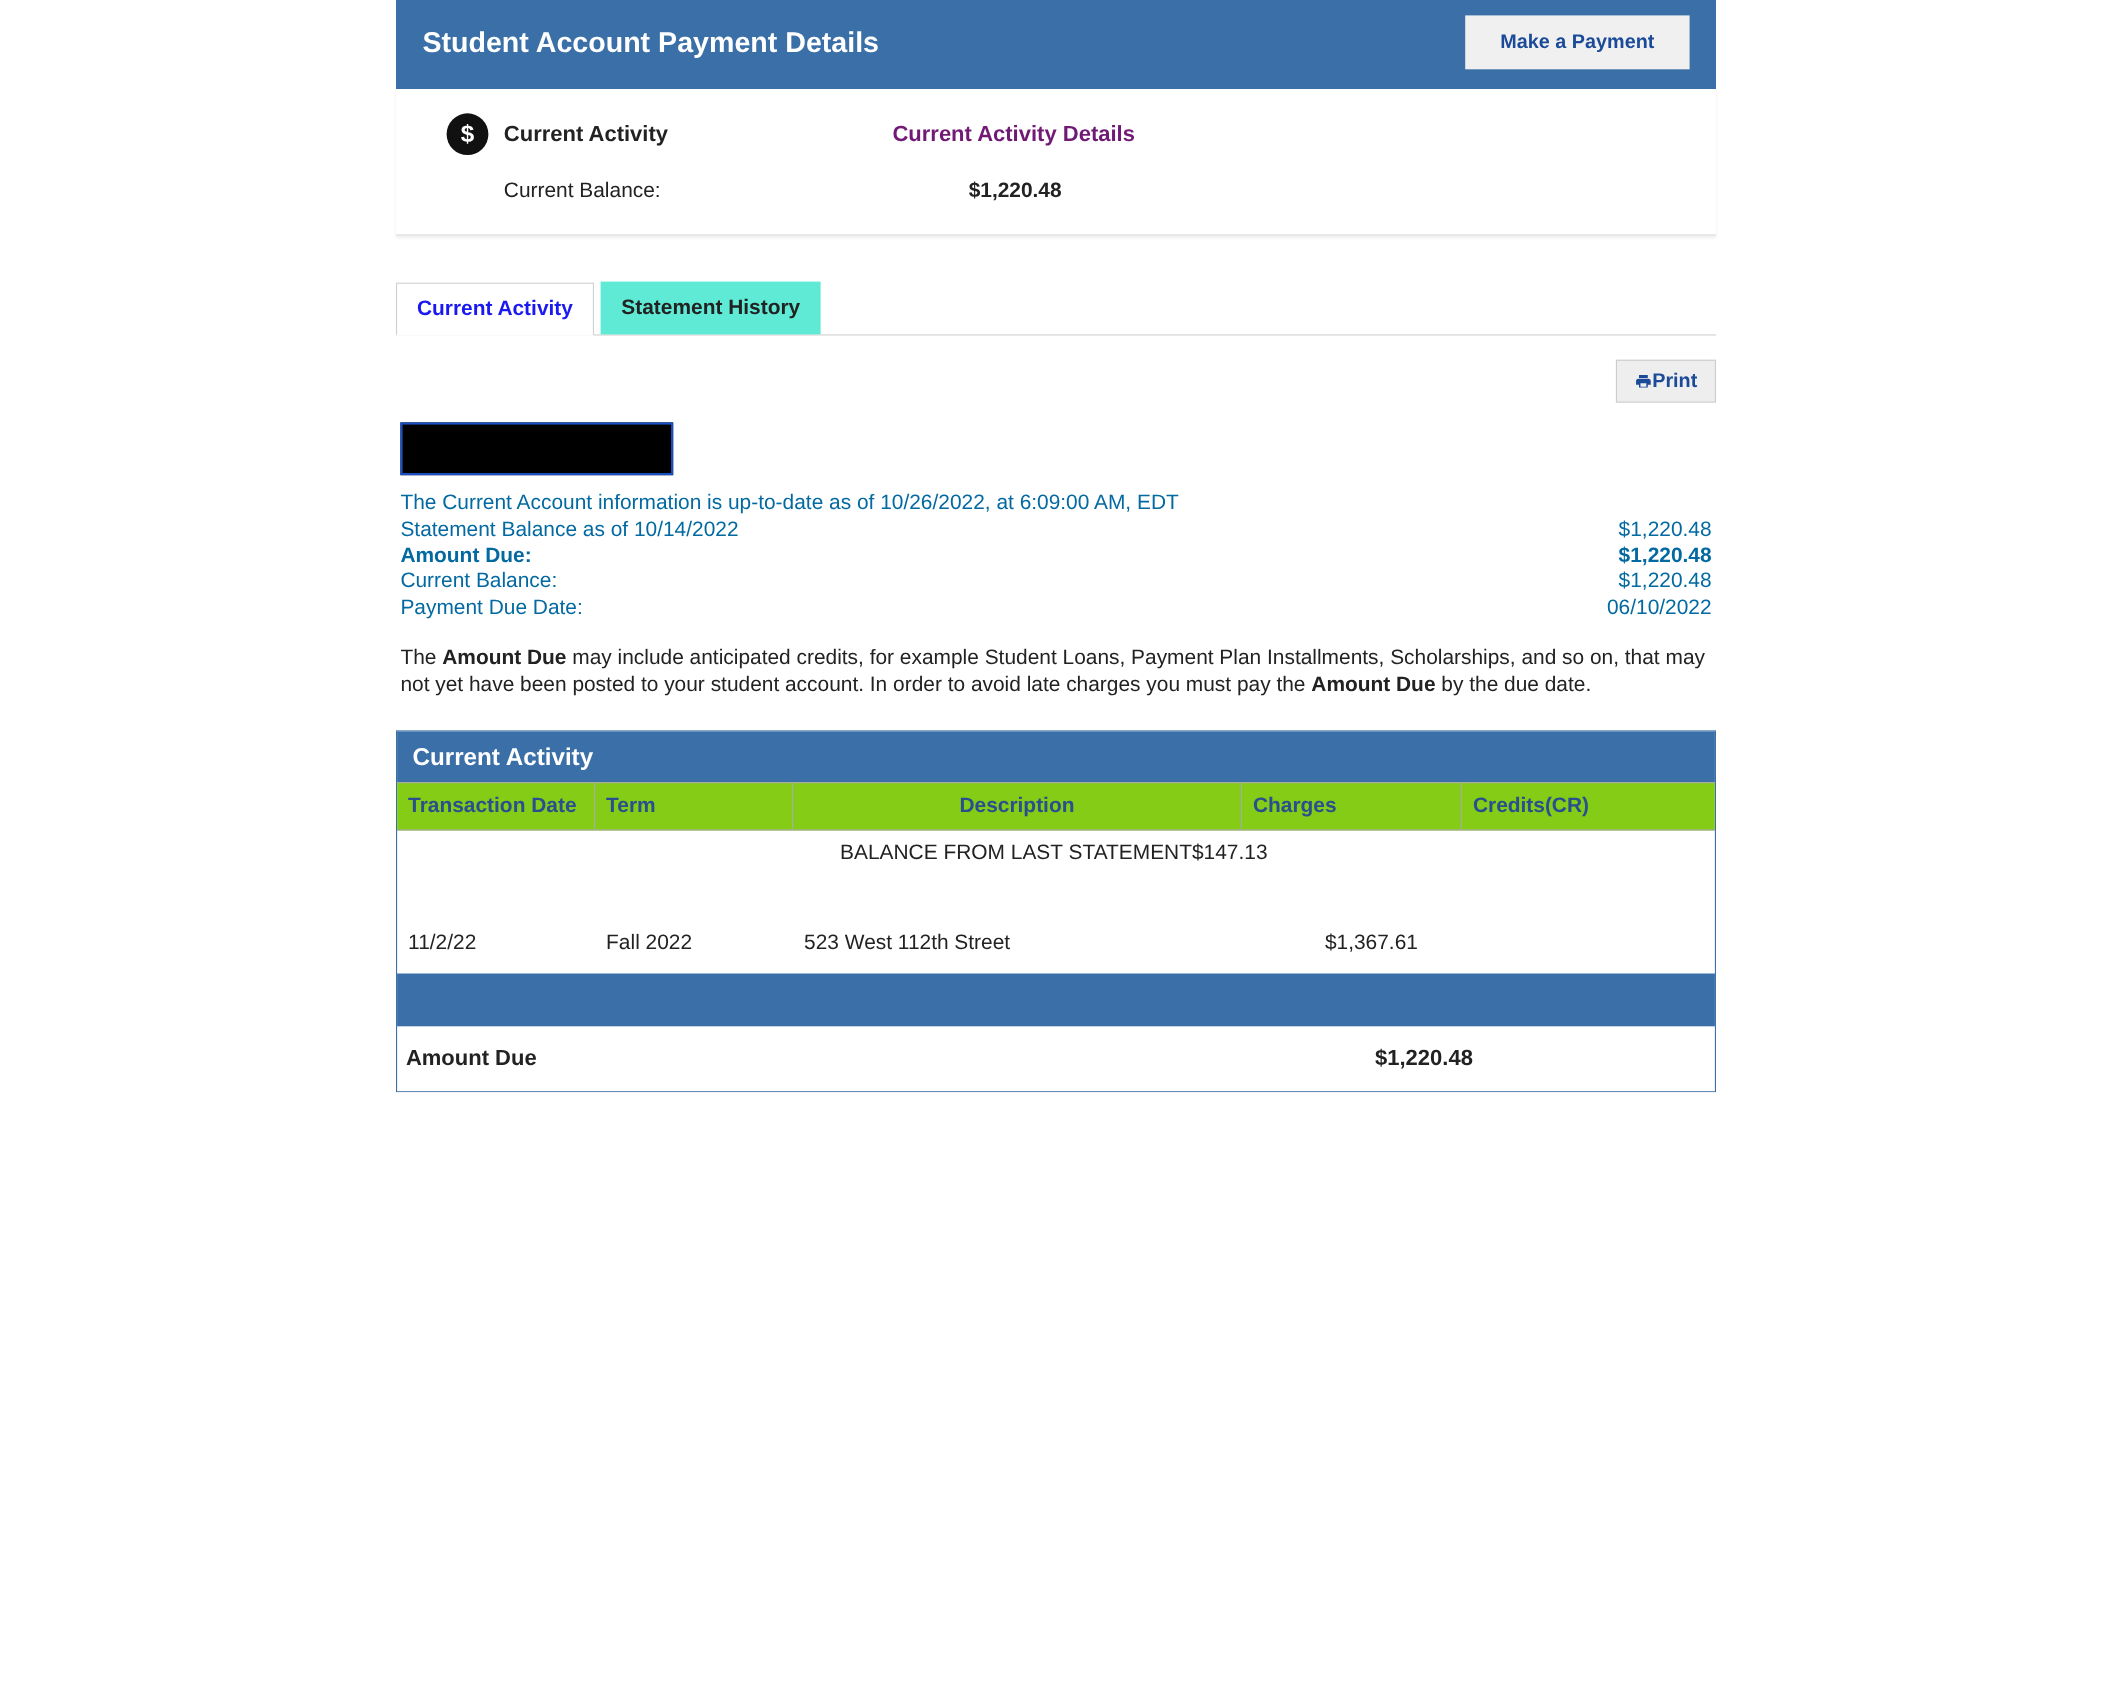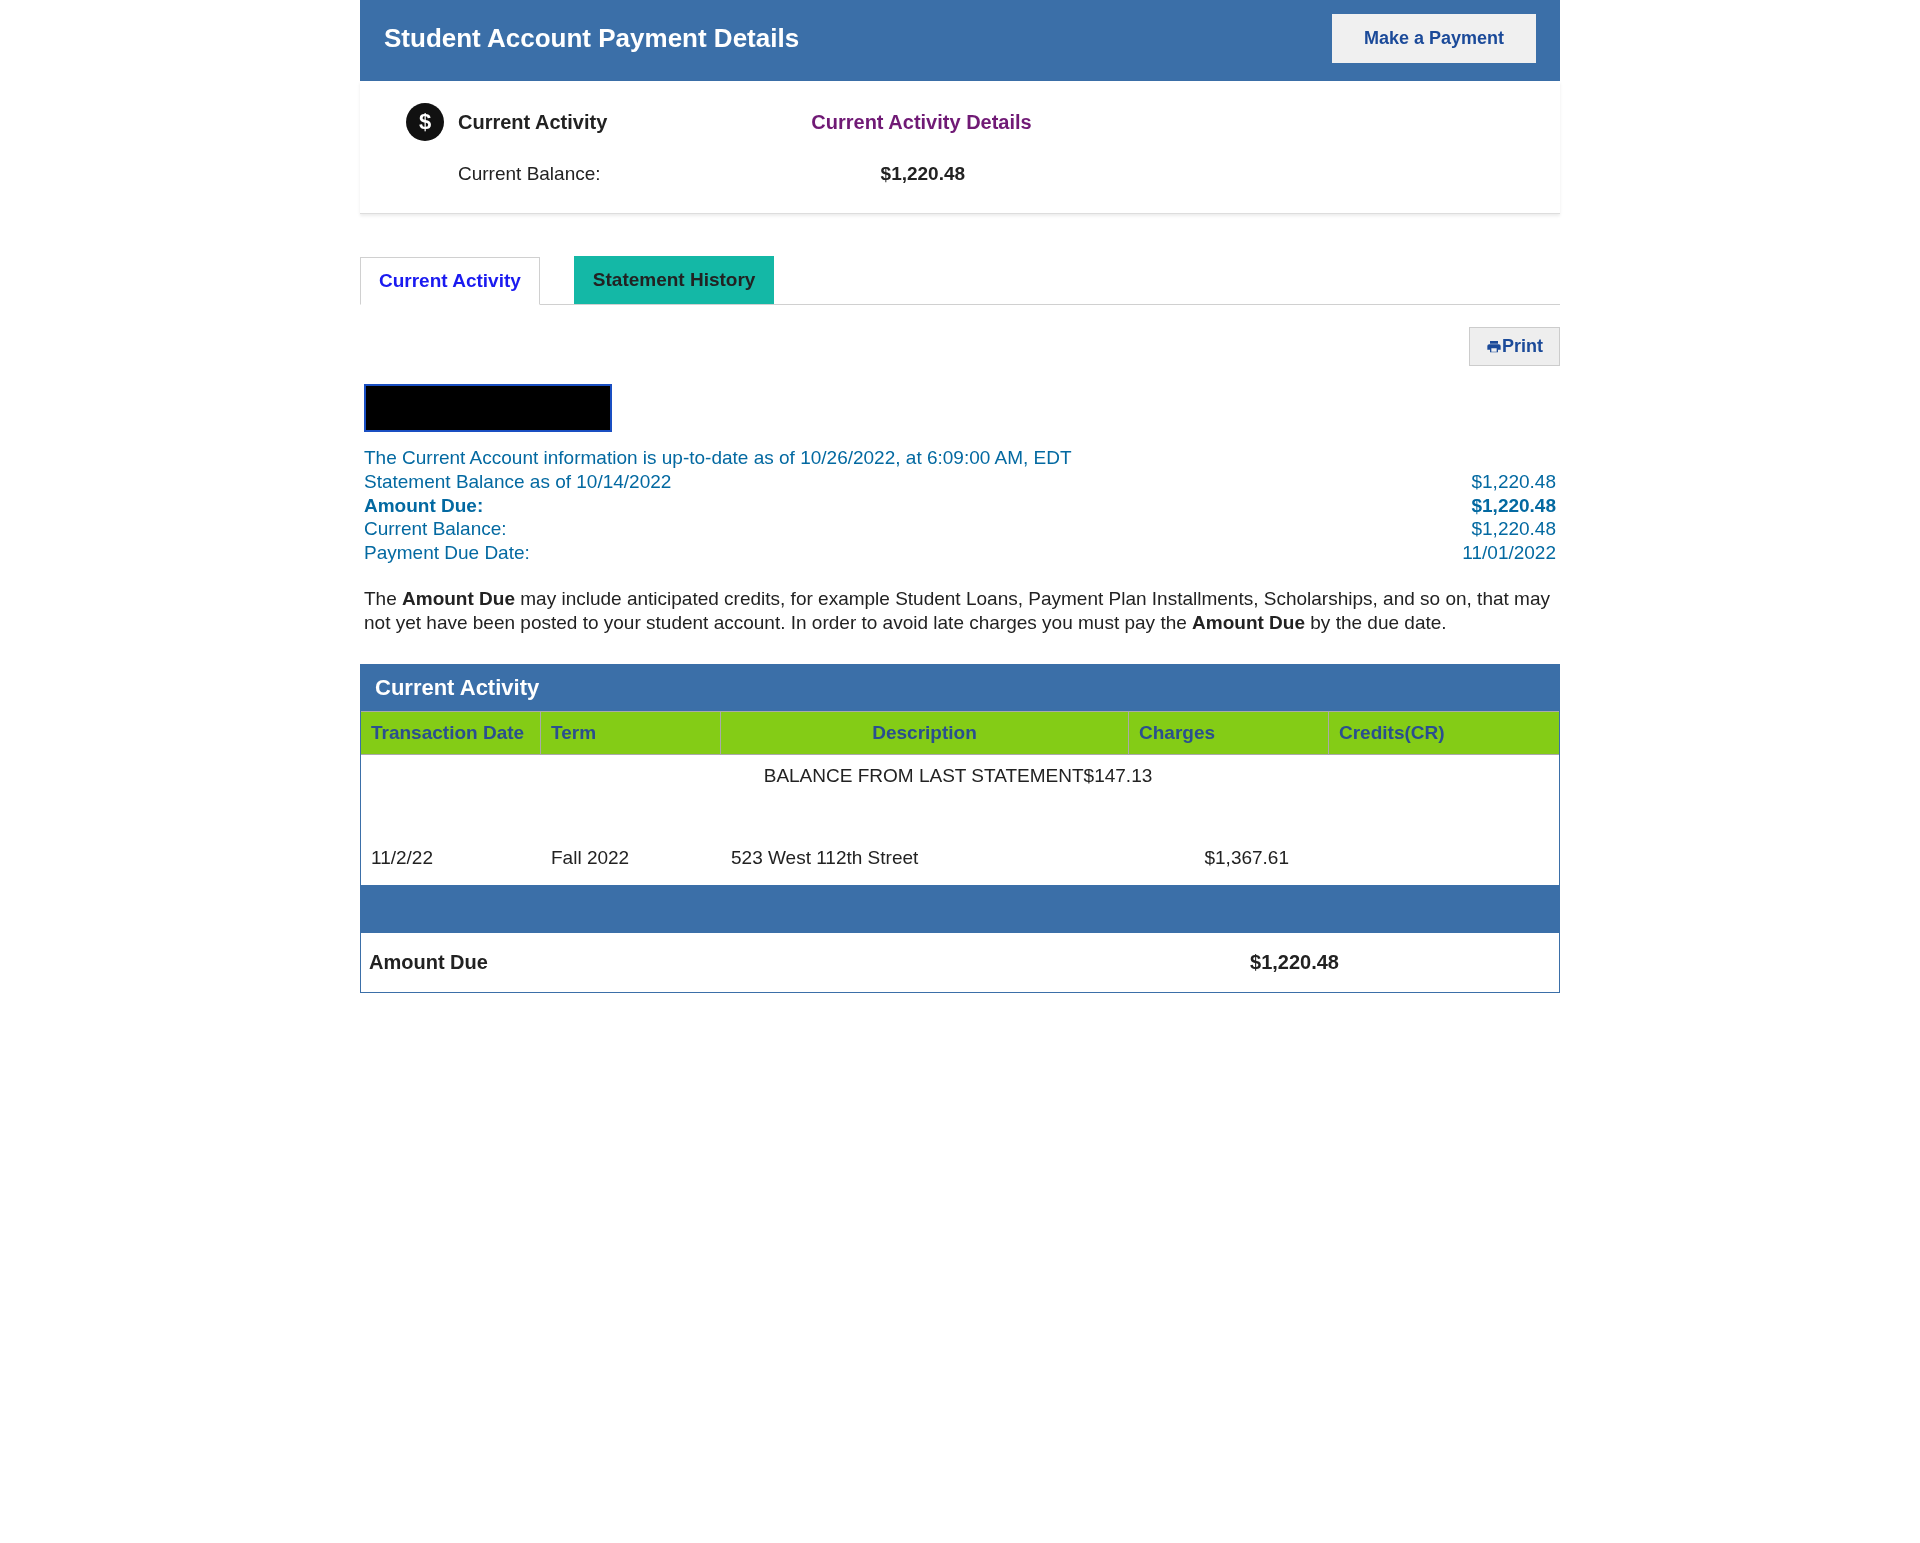--- a/index.html
+++ b/index.html
@@ -85,9 +85,8 @@
     top: 1px;
   }
   .tab.highlighted {
-    background: #14b8a6;
+    background: #5eead4;
     color: #222;
-    margin-left: 28px;
   }
 
   

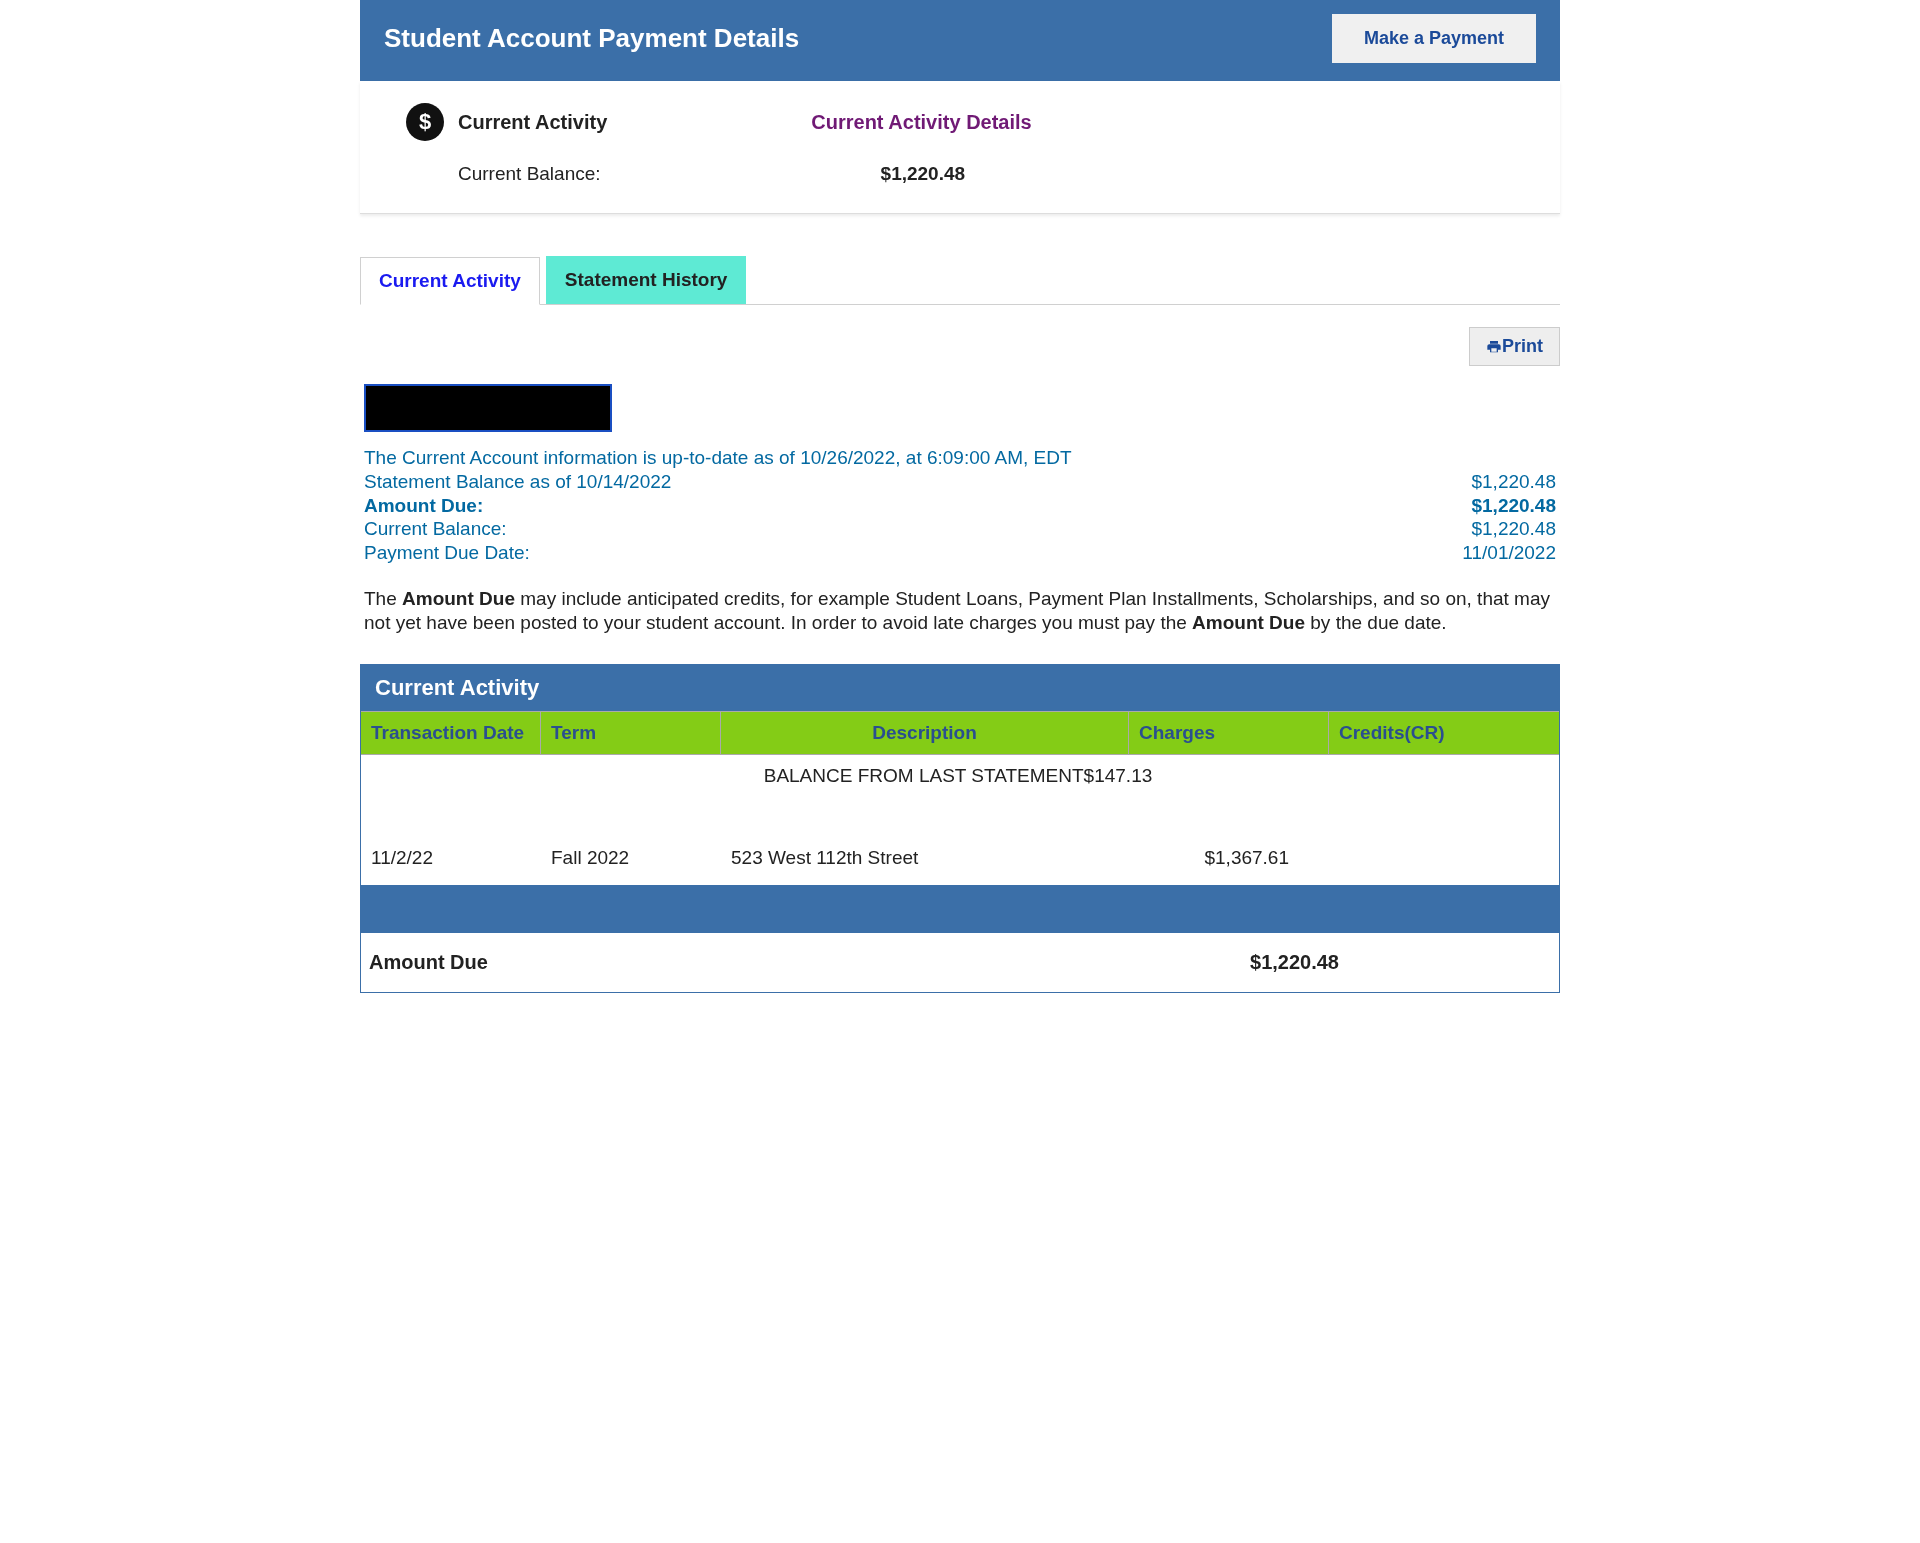--- a/index.html
+++ b/index.html
@@ -239,7 +239,7 @@
     </div>
     <div class="info-line">
       <span>Payment Due Date:</span>
-      <span class="right">11/01/2022</span>
+      <span class="right">06/10/2022</span>
     </div>
   </div>
 

